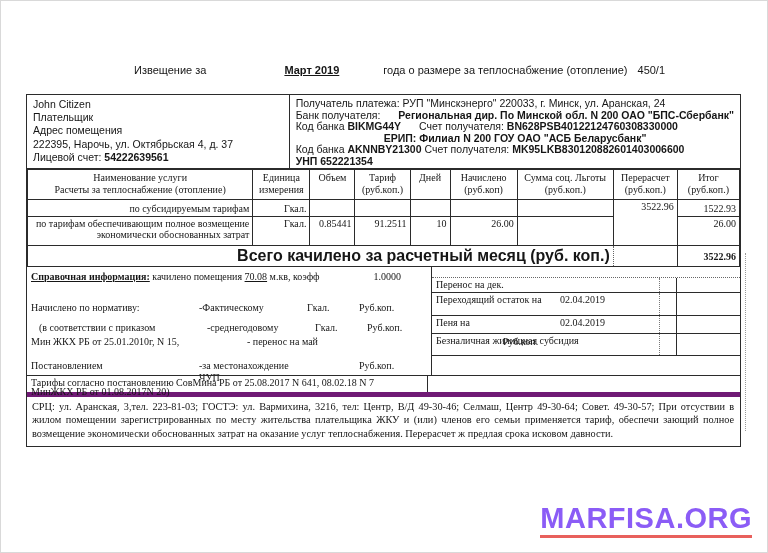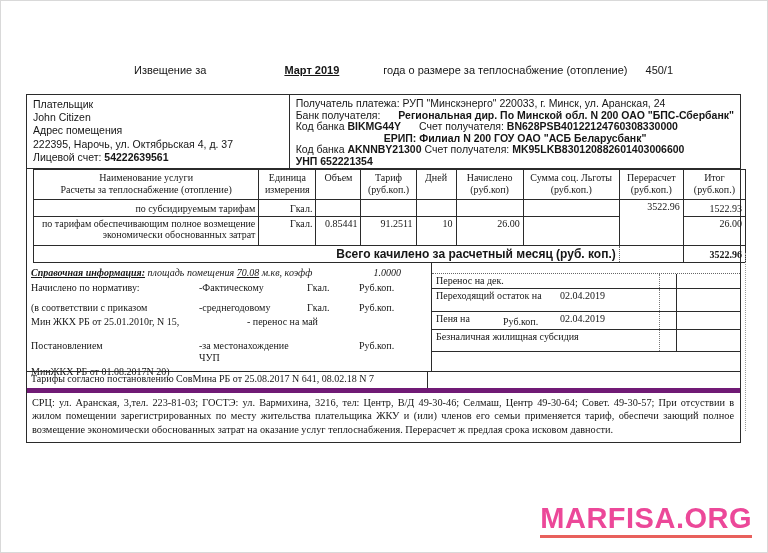--- a/index.html
+++ b/index.html
@@ -12,7 +12,7 @@
   .notice{position:absolute;top:63px;left:133px;font-family:"Liberation Sans",sans-serif;
     font-size:11px;white-space:nowrap;}
   .notice .period{font-weight:bold;text-decoration:underline;margin:0 44px 16px 78px;}
-  .notice .number{margin-left:18px;}
+  .notice .number{margin-left:10px;}
 
   
   .doc{position:absolute;left:25px;top:93px;width:713px;border:1px solid #2b2b2b;background:#fff;}

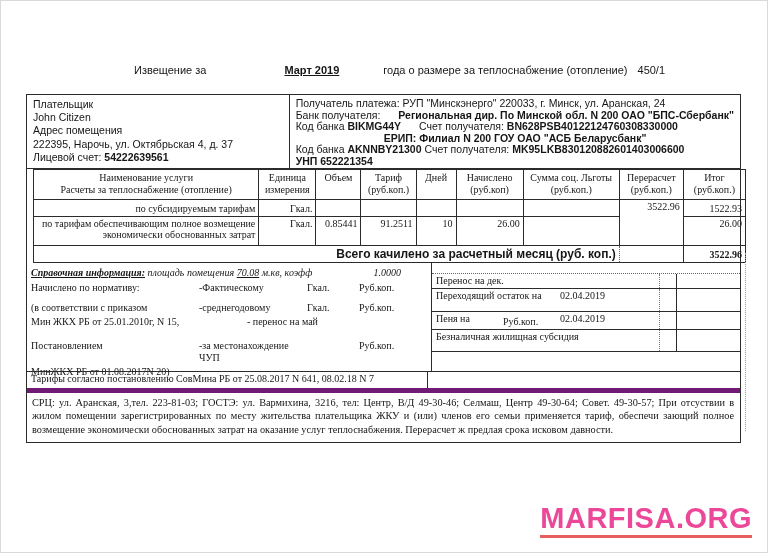--- a/index.html
+++ b/index.html
@@ -92,8 +92,8 @@
 
   <div class="sec-parties">
     <div class="parties-left">
+      <div>John Citizen</div>
       <div>Плательщик</div>
-      <div>John Citizen</div>
       <div>Адрес помещения</div>
       <div>222395, Нарочь, ул. Октябрьская  4, д. 37</div>
       <div><span>Лицевой счет: </span><span class="b">54222639561</span></div>

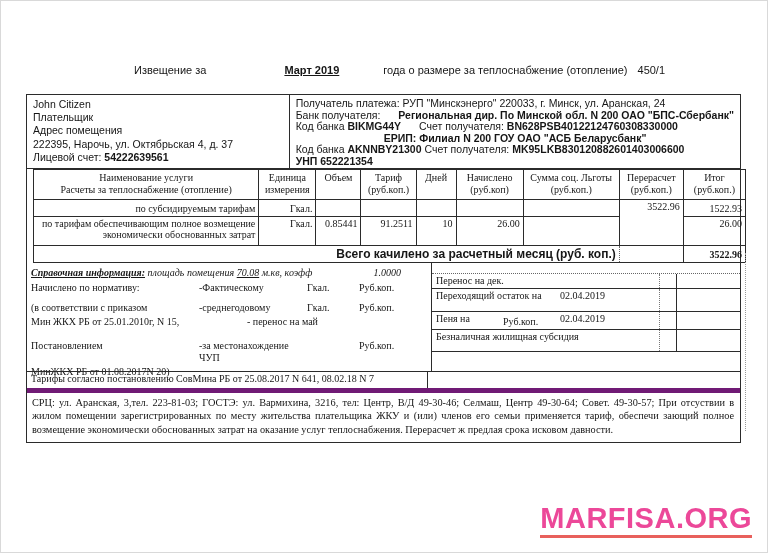--- a/index.html
+++ b/index.html
@@ -28,7 +28,7 @@
   .gap-sm{display:inline-block;width:18px;}
 
   
-  table.charges{width:100%;border-collapse:collapse;font-size:10px;table-layout:fixed;margin-left:6px;}
+  table.charges{width:100%;border-collapse:collapse;font-size:10px;table-layout:fixed;}
   table.charges th,table.charges td{border:1px solid #2b2b2b;padding:1px 3px;overflow:hidden;text-align:right;}
   table.charges th{font-weight:normal;text-align:center;line-height:11.5px;height:26px;vertical-align:top;padding-top:2px;}
   td.cell-l{text-align:left;}

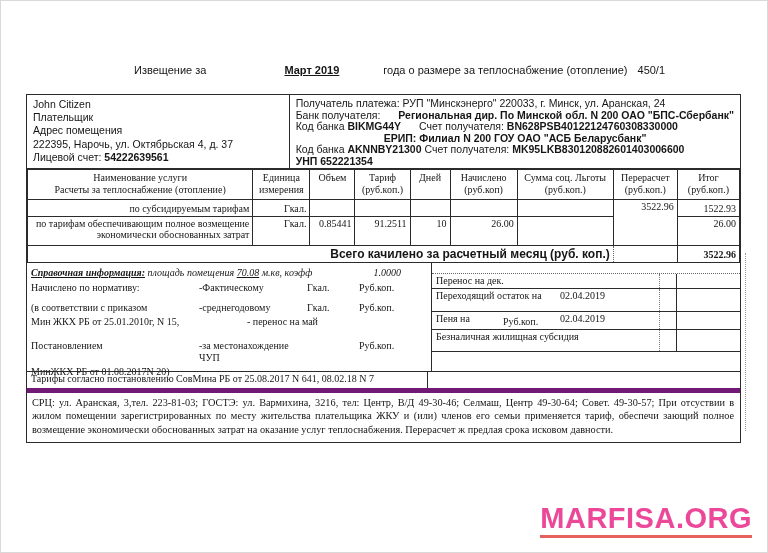--- a/index.html
+++ b/index.html
@@ -38,7 +38,7 @@
   tr.r2 td{height:26px;vertical-align:top;}
   td.merged{vertical-align:top;text-align:right;}
   tr.total td{height:14px;}
-  td.total-label{font-family:"Liberation Sans",sans-serif;font-weight:bold;font-size:12px;
+  td.total-label{font-family:"Liberation Sans",sans-serif;font-weight:bold;font-size:16px;
     border-right:1px dotted #666 !important;}
   td.total-spacer{border-left:none !important;}
   td.total-value{font-weight:bold;text-align:right;}

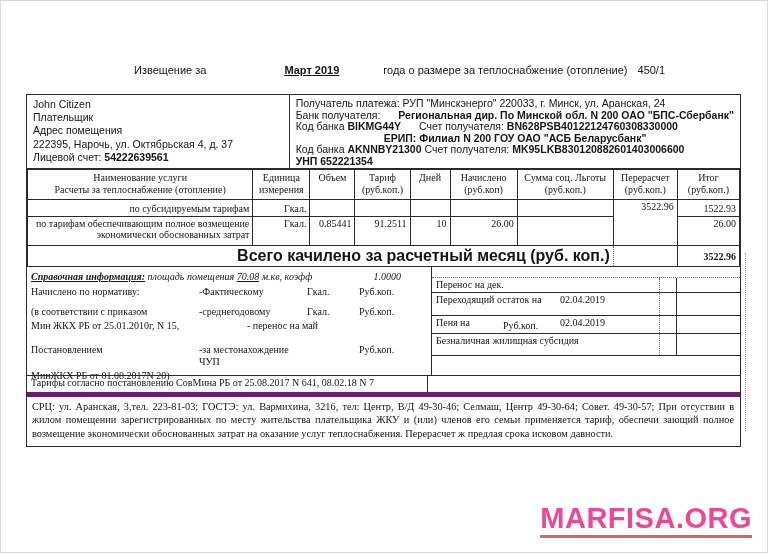--- a/index.html
+++ b/index.html
@@ -46,7 +46,7 @@
   
   .sec-info{display:flex;height:108px;font-size:10px;}
   .info-left{width:404px;padding:4px 2px 0 4px;box-sizing:border-box;}
-  .ref-head{display:flex;align-items:flex-end;font-style:italic;}
+  .ref-head{display:flex;align-items:flex-end;}
   .ref-head .hl{font-weight:bold;text-decoration:underline;}
   .ref-head .area{text-decoration:underline;}
   .ref-head .coeff{margin-left:auto;margin-right:28px;}

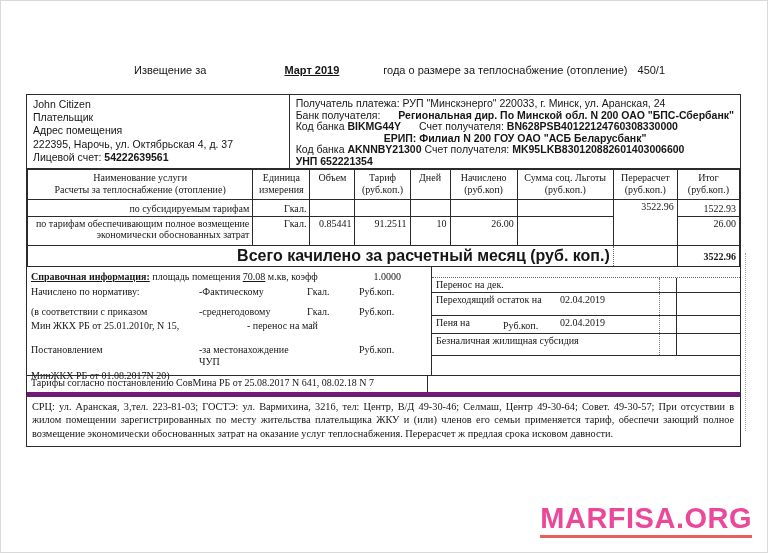--- a/index.html
+++ b/index.html
@@ -192,7 +192,7 @@
     <div class="info-left">
       <div class="ref-head">
         <span class="hl">Справочная информация:</span>
-        <span style="white-space:pre;"> площадь помещения </span>
+        <span style="white-space:pre;"> качилено помещения </span>
         <span class="area">70.08</span>
         <span style="white-space:pre;"> м.кв, коэфф</span>
         <span class="coeff">1.0000</span>

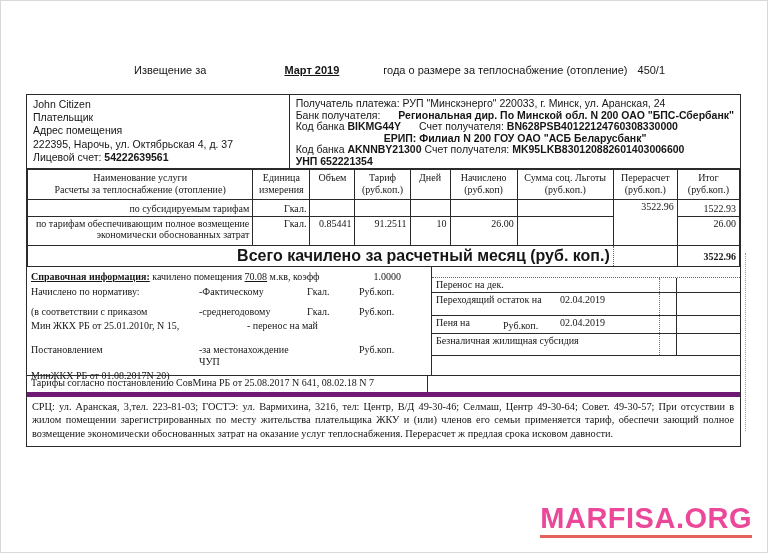--- a/index.html
+++ b/index.html
@@ -51,7 +51,7 @@
   .ref-head .area{text-decoration:underline;}
   .ref-head .coeff{margin-left:auto;margin-right:28px;}
   .ref-row{display:grid;grid-template-columns:168px 108px 52px 1fr;line-height:12px;}
-  .mt4{margin-top:4px;} .mt8{margin-top:8px;} .mt2{margin-top:2px;gap:48px;} .mt12{margin-top:12px;}
+  .mt4{margin-top:20px;} .mt8{margin-top:8px;} .mt2{margin-top:2px;gap:48px;} .mt12{margin-top:12px;}
 
   .info-right{flex:1;border-left:1px solid #2b2b2b;display:flex;flex-direction:column;box-sizing:border-box;}
   .sum-box{margin-top:10px;border-top:1px dotted #666;display:flex;flex-direction:column;flex:1;}

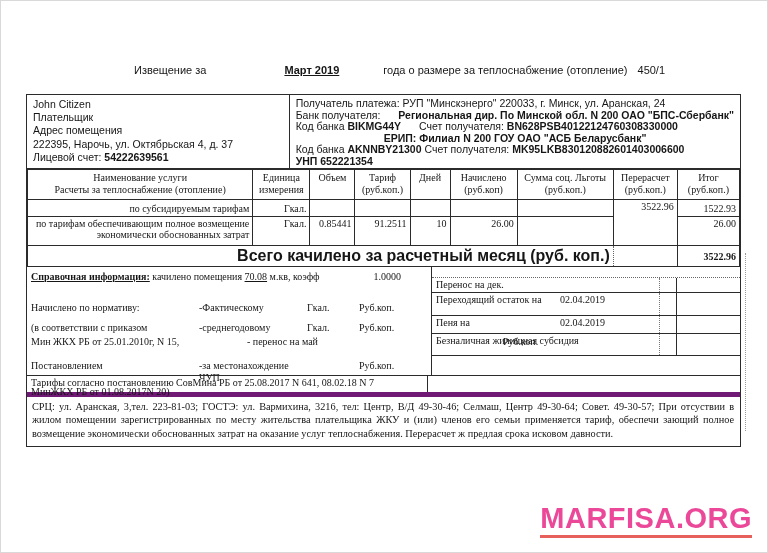--- a/index.html
+++ b/index.html
@@ -51,7 +51,7 @@
   .ref-head .area{text-decoration:underline;}
   .ref-head .coeff{margin-left:auto;margin-right:28px;}
   .ref-row{display:grid;grid-template-columns:168px 108px 52px 1fr;line-height:12px;}
-  .mt4{margin-top:20px;} .mt8{margin-top:8px;} .mt2{margin-top:2px;gap:48px;} .mt12{margin-top:12px;}
+  .mt4{margin-top:20px;} .mt8{margin-top:8px;margin-left:8px;} .mt2{margin-top:2px;gap:48px;} .mt12{margin-top:12px;}
 
   .info-right{flex:1;border-left:1px solid #2b2b2b;display:flex;flex-direction:column;box-sizing:border-box;}
   .sum-box{margin-top:10px;border-top:1px dotted #666;display:flex;flex-direction:column;flex:1;}

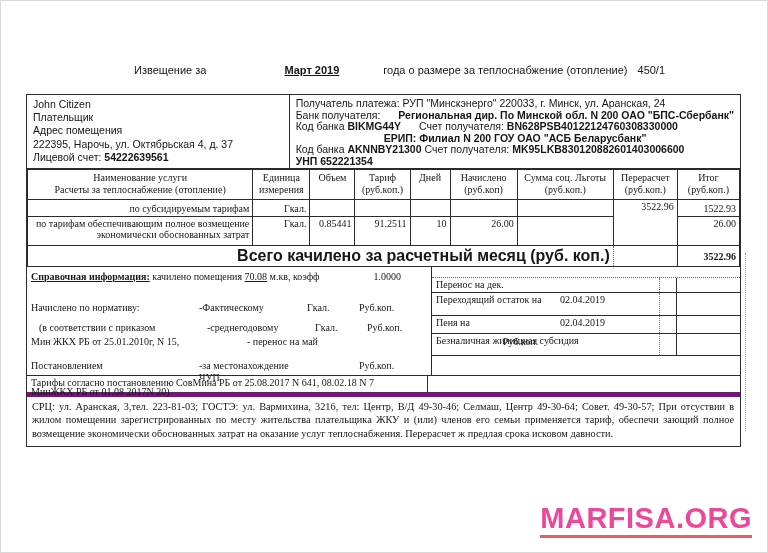--- a/index.html
+++ b/index.html
@@ -266,6 +266,6 @@
 
 <div class="perforation"></div>
 
-<div class="logo" style="color: #ec4899; border-bottom-color: rgb(232, 96, 92);">MARFISA.ORG</div>
+<div class="logo" style="color: #8b5cf6; border-bottom-color: rgb(232, 96, 92);">MARFISA.ORG</div>
 
 </body></html>

